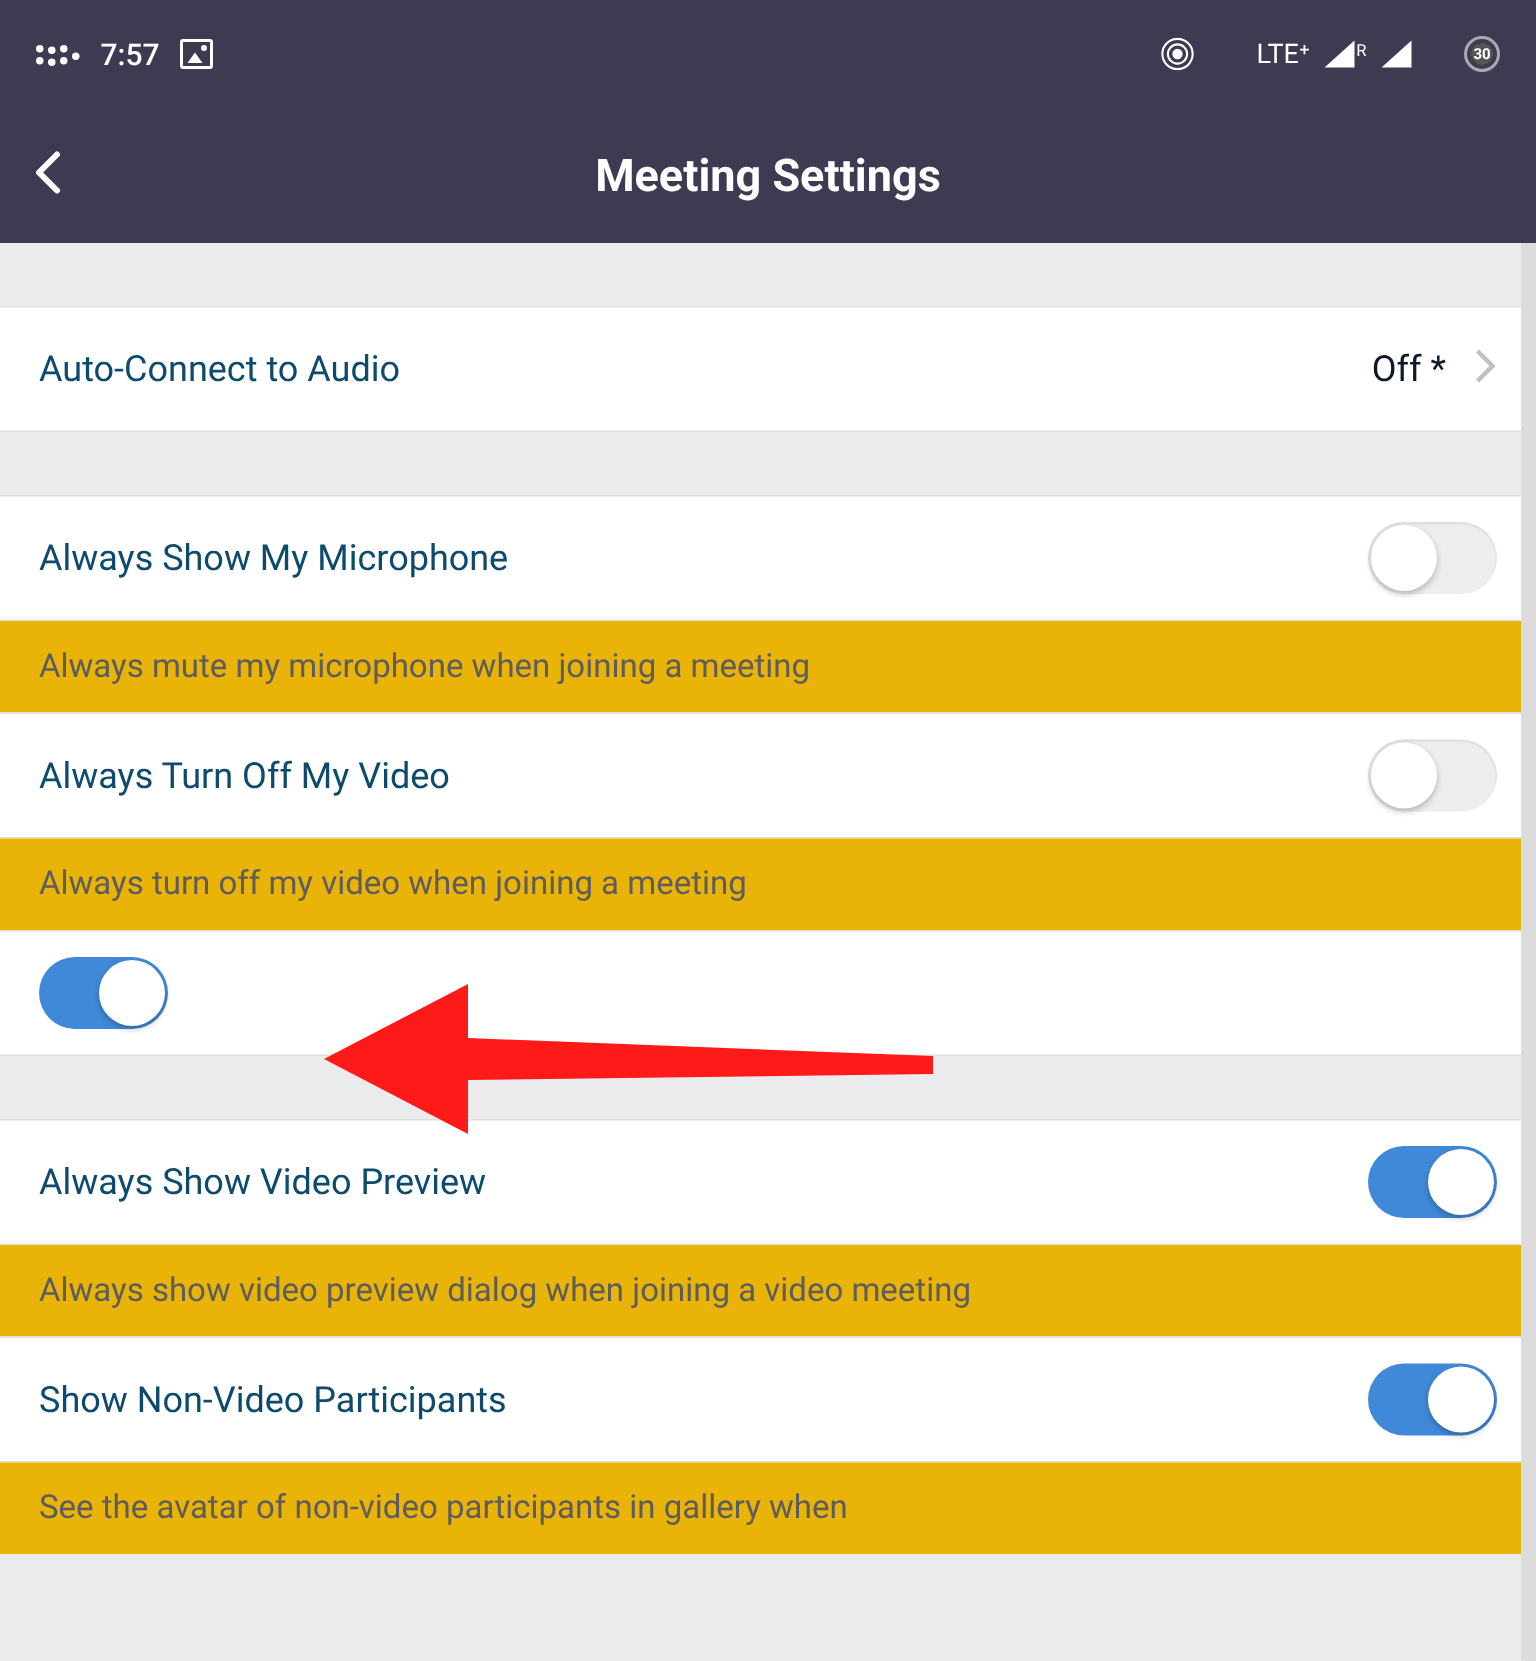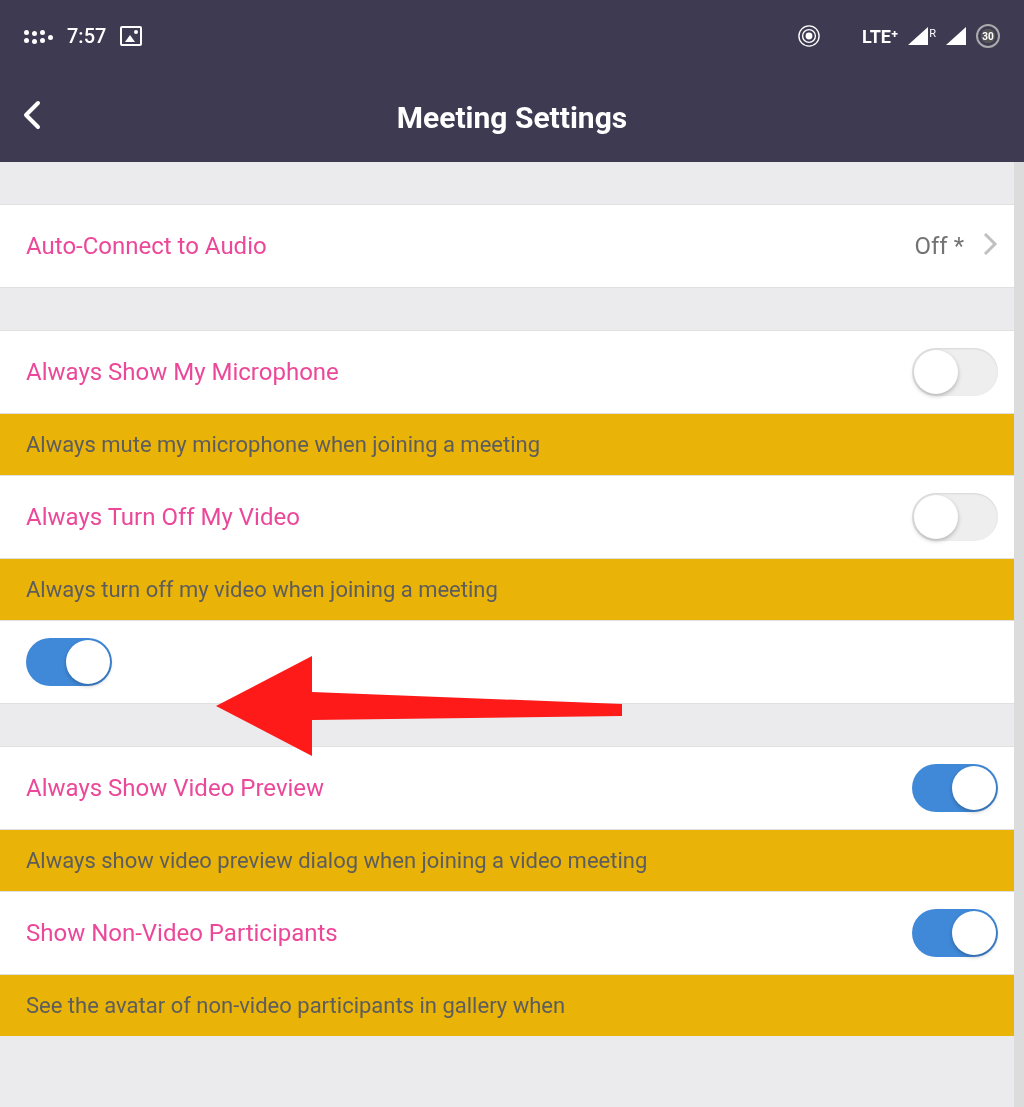--- a/index.html
+++ b/index.html
@@ -95,7 +95,7 @@
     }
     .lte {
       font-size: 18px;
-      font-weight: 700;
+      font-weight: 400;
       margin-left: 32px;
     }
     .signal-triangle {

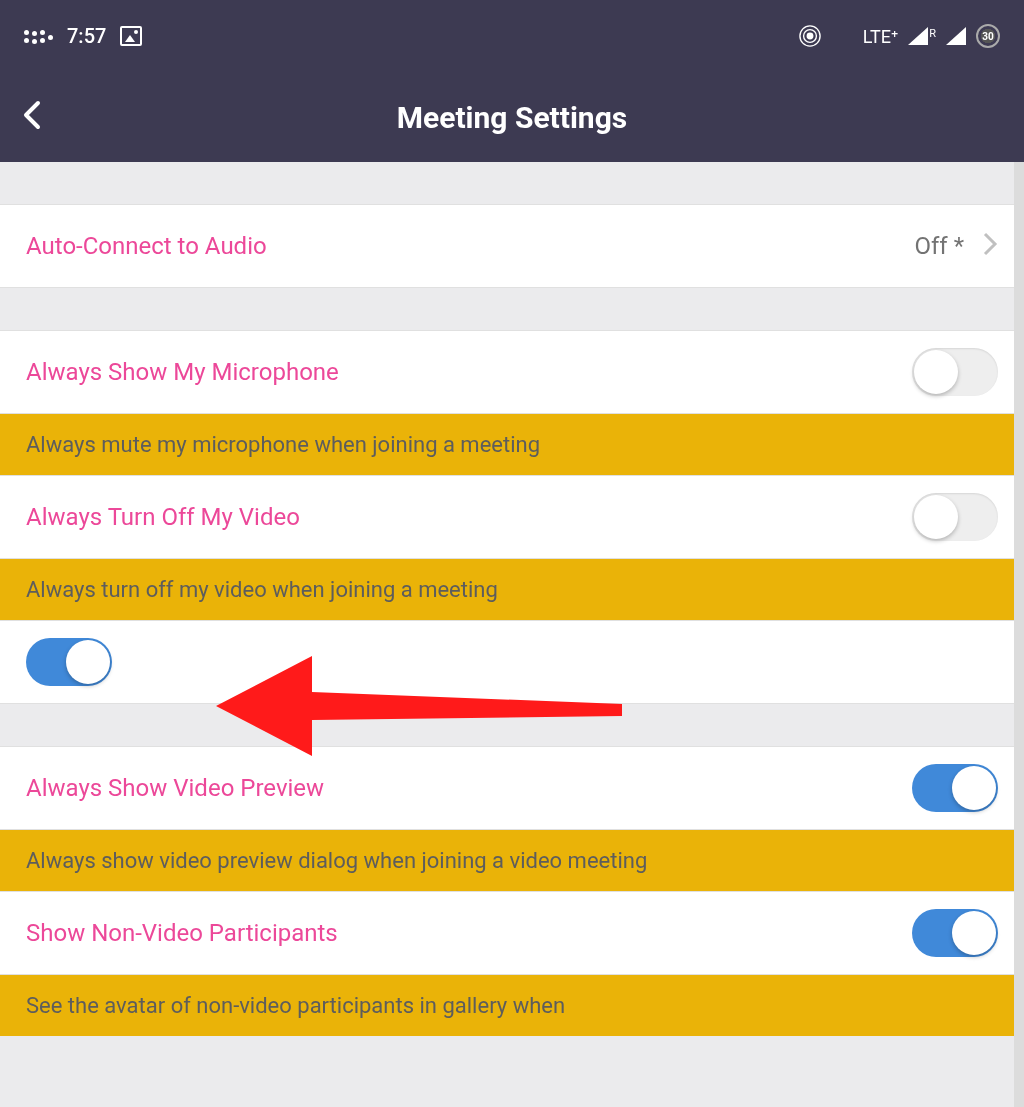--- a/index.html
+++ b/index.html
@@ -125,6 +125,7 @@
       font-weight: bold;
       color: #fff;
       background: radial-gradient(circle, #555 50%, transparent 51%);
+      margin-left: 25px;
     }
     .header {
       background: #3d3a52;

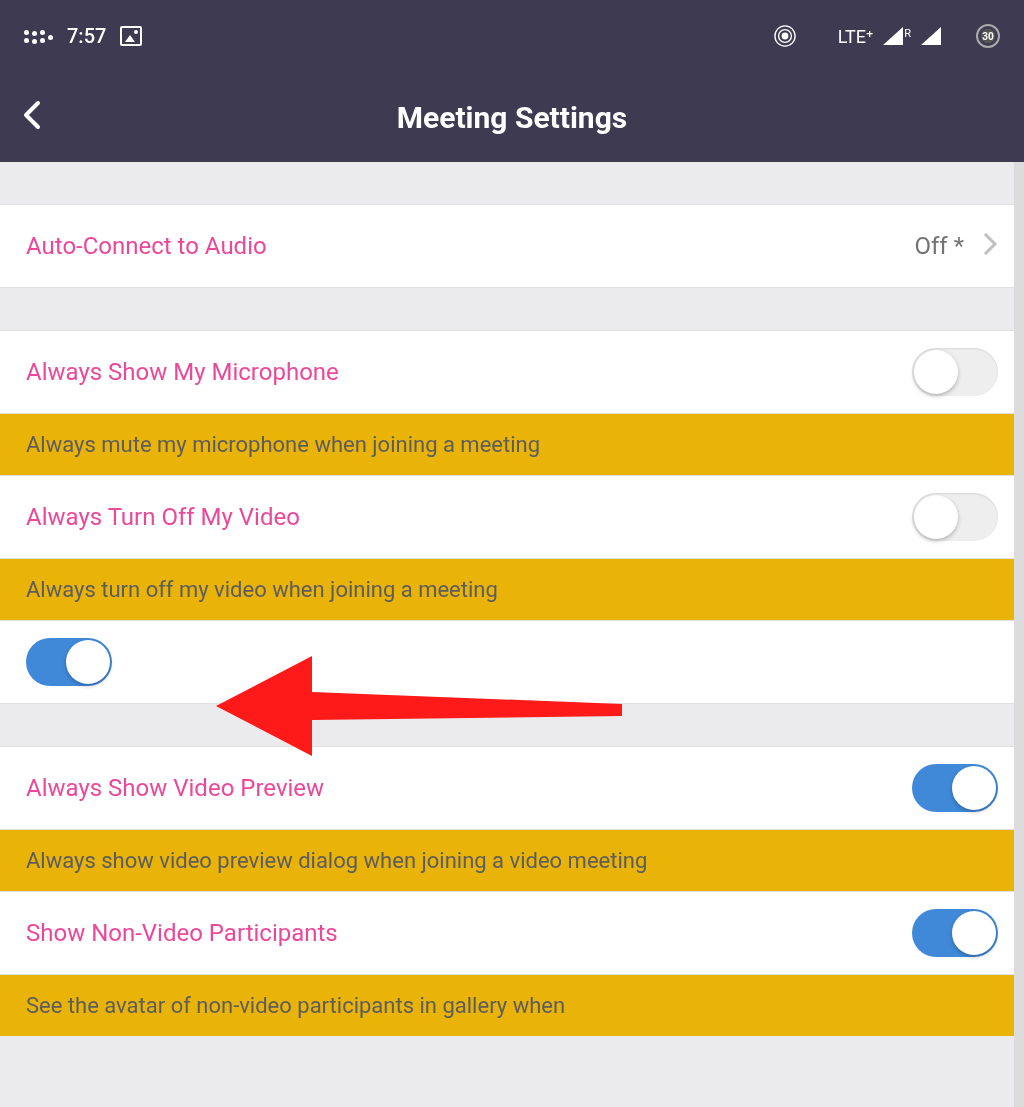--- a/index.html
+++ b/index.html
@@ -171,7 +171,7 @@
     }
     .setting-label {
       font-size: 24px;
-      color: #ec4899;
+      color: #0c4a6e;
       font-weight: 400;
     }
     .setting-value-area {

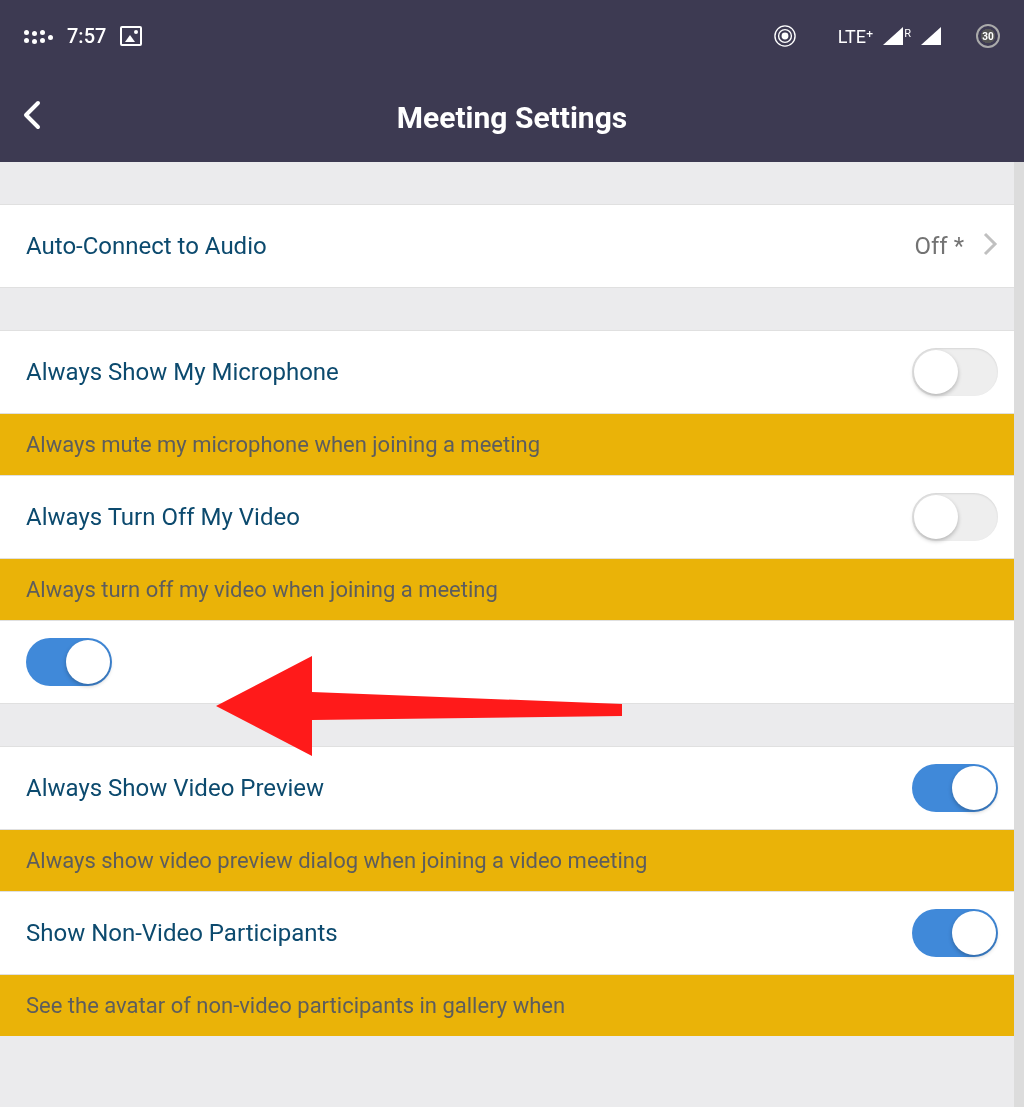--- a/index.html
+++ b/index.html
@@ -181,7 +181,7 @@
     }
     .setting-value {
       font-size: 24px;
-      color: #737373;
+      color: #0f172a;
     }
     .chevron-right {
       color: #c0c0c0;

